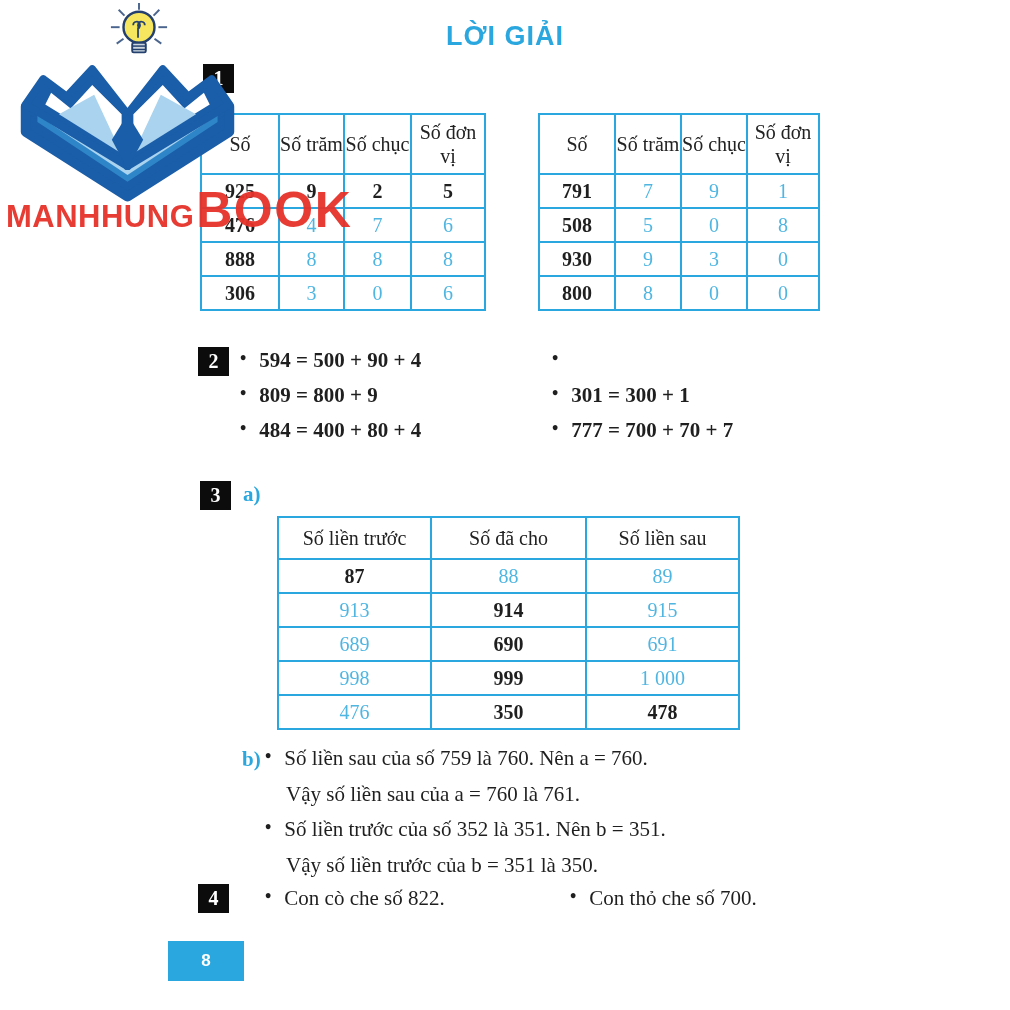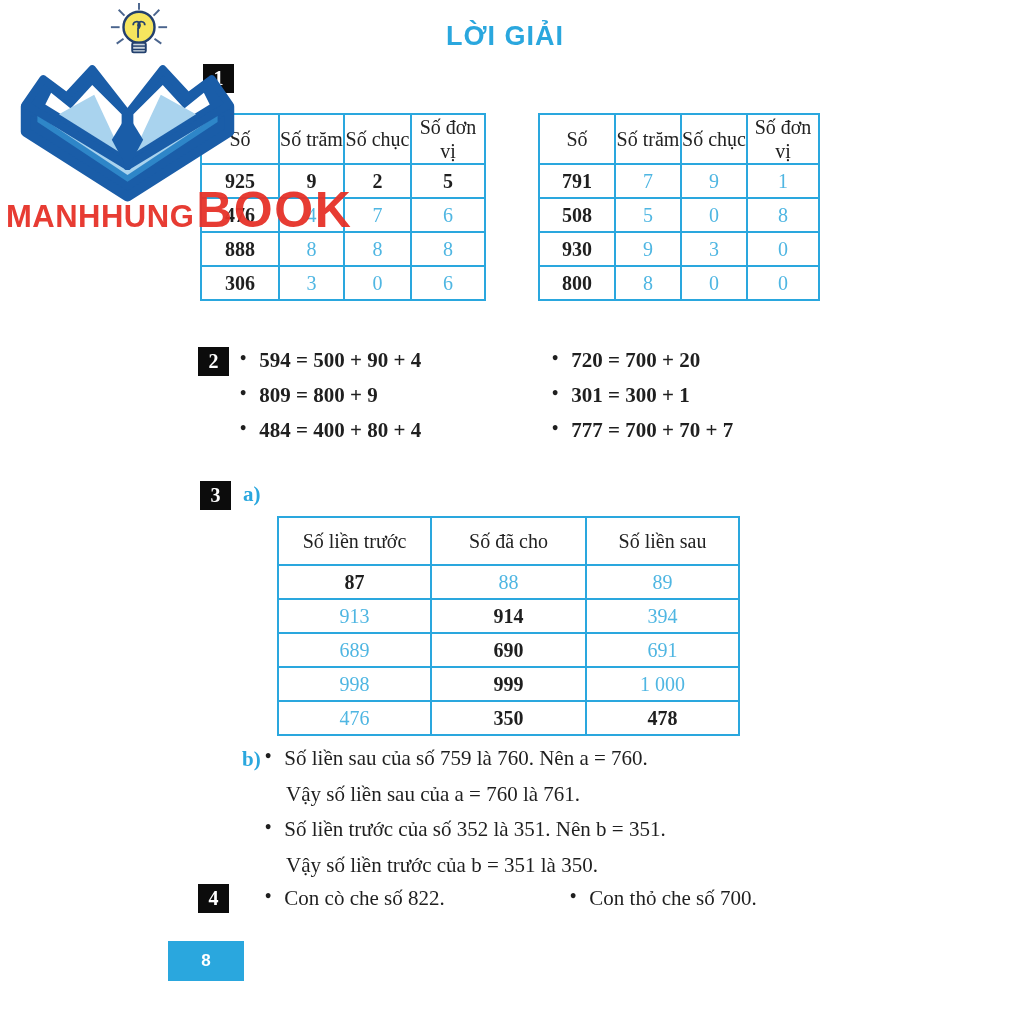--- a/index.html
+++ b/index.html
@@ -26,7 +26,7 @@
   .cell { font-weight:bold;border-radius:7px; }
   .cell.k { color:#1f1f1f; }
   .cell.b { color:#4fb6e2; font-weight:normal; }
-  .hdr-h { height:50px; }
+  .hdr-h { height:60px; }
   .row-h { height:34px; }
   .hdr3-h { height:48px; }
 

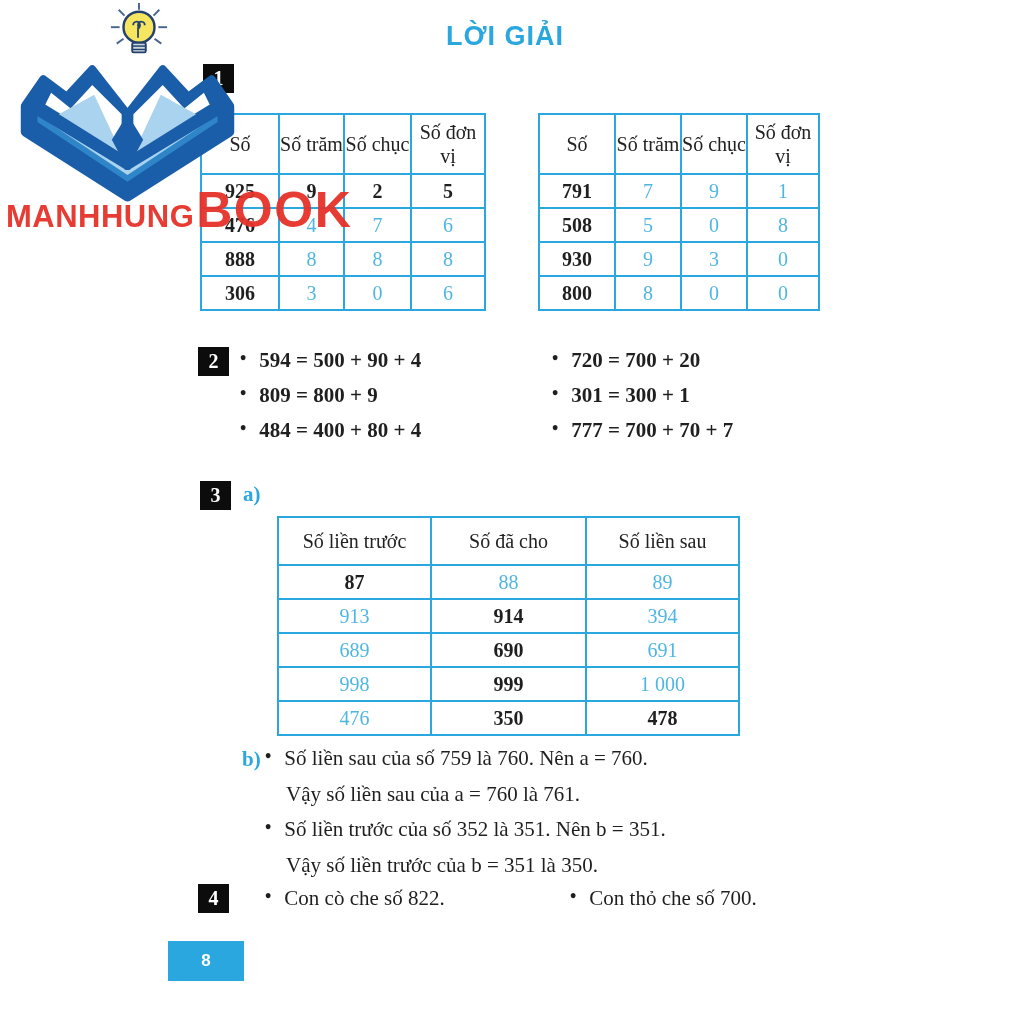--- a/index.html
+++ b/index.html
@@ -165,7 +165,6 @@
 <div class="eq-col" style="left:552px; top:348px;">
   <div class="eq">
       <span class="dot">•</span>
-      <span>720 = 700 + 20</span>
     </div>
   <div class="eq">
       <span class="dot">•</span>

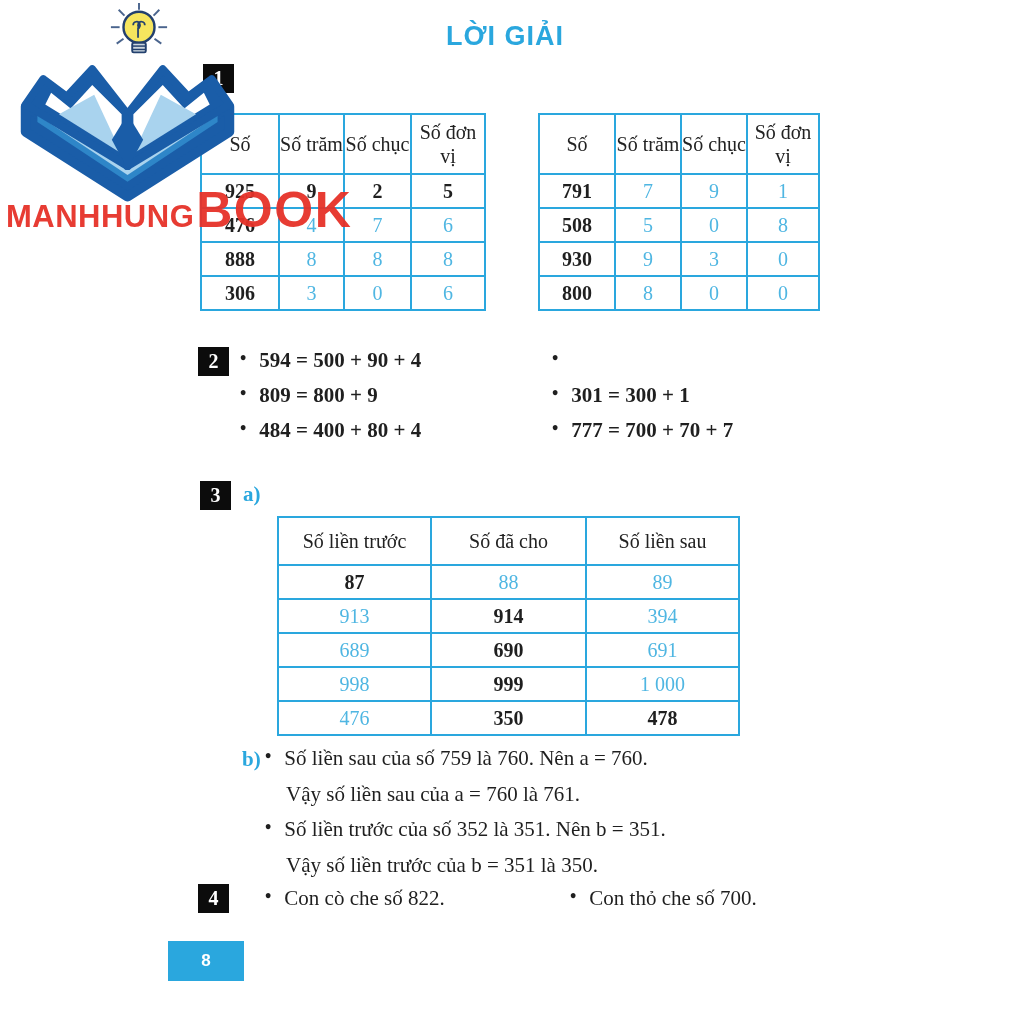--- a/index.html
+++ b/index.html
@@ -28,7 +28,7 @@
   .cell.b { color:#4fb6e2; font-weight:normal; }
   .hdr-h { height:60px; }
   .row-h { height:34px; }
-  .hdr3-h { height:48px; }
+  .hdr3-h { height:42px; }
 
   .eq-col { position:absolute; z-index:2; }
   .eq { height:35px; font-size:21px; font-weight:bold; white-space:nowrap; display:flex; }

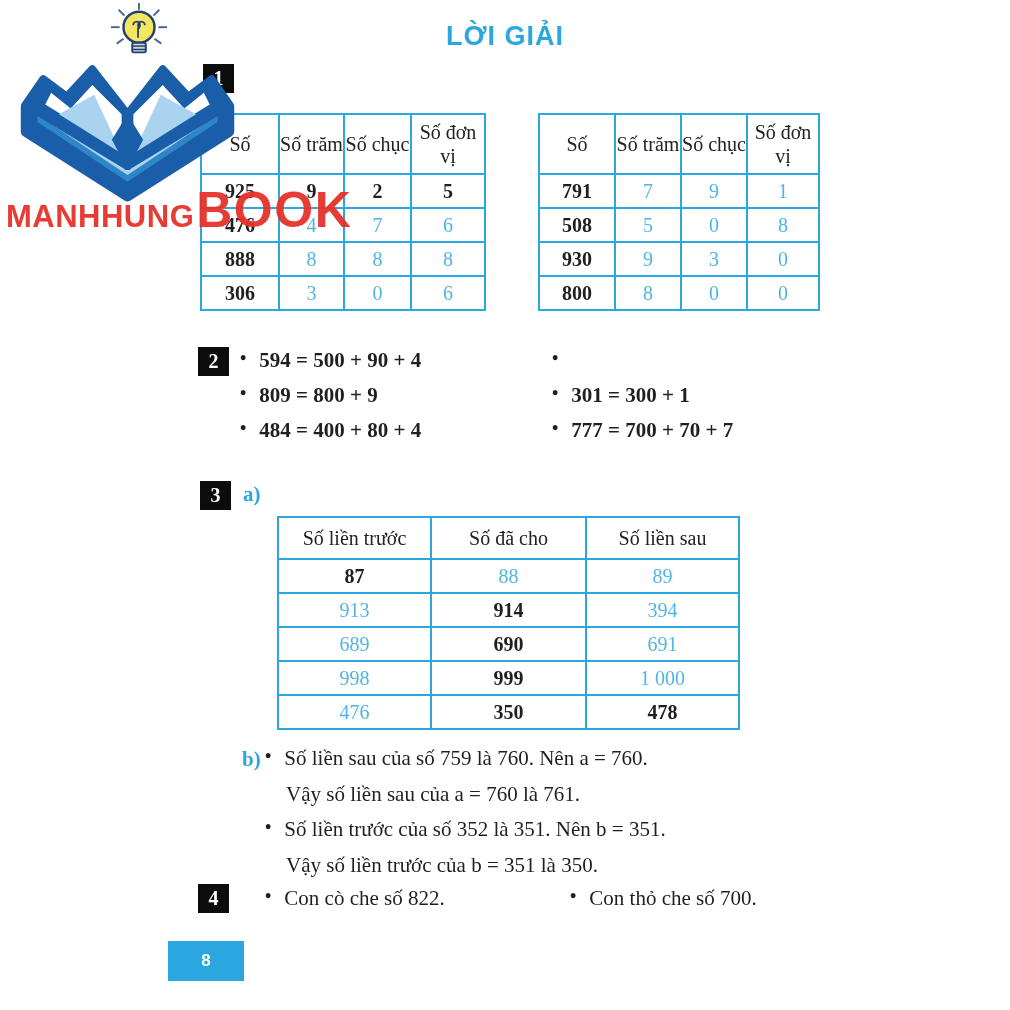--- a/index.html
+++ b/index.html
@@ -199,7 +199,7 @@
   <tr class="row-h">
     <td class="cell b">913</td>
     <td class="cell k">914</td>
-    <td class="cell b">394</td>
+    <td class="cell b">915</td>
   </tr>
   <tr class="row-h">
     <td class="cell b">689</td>

